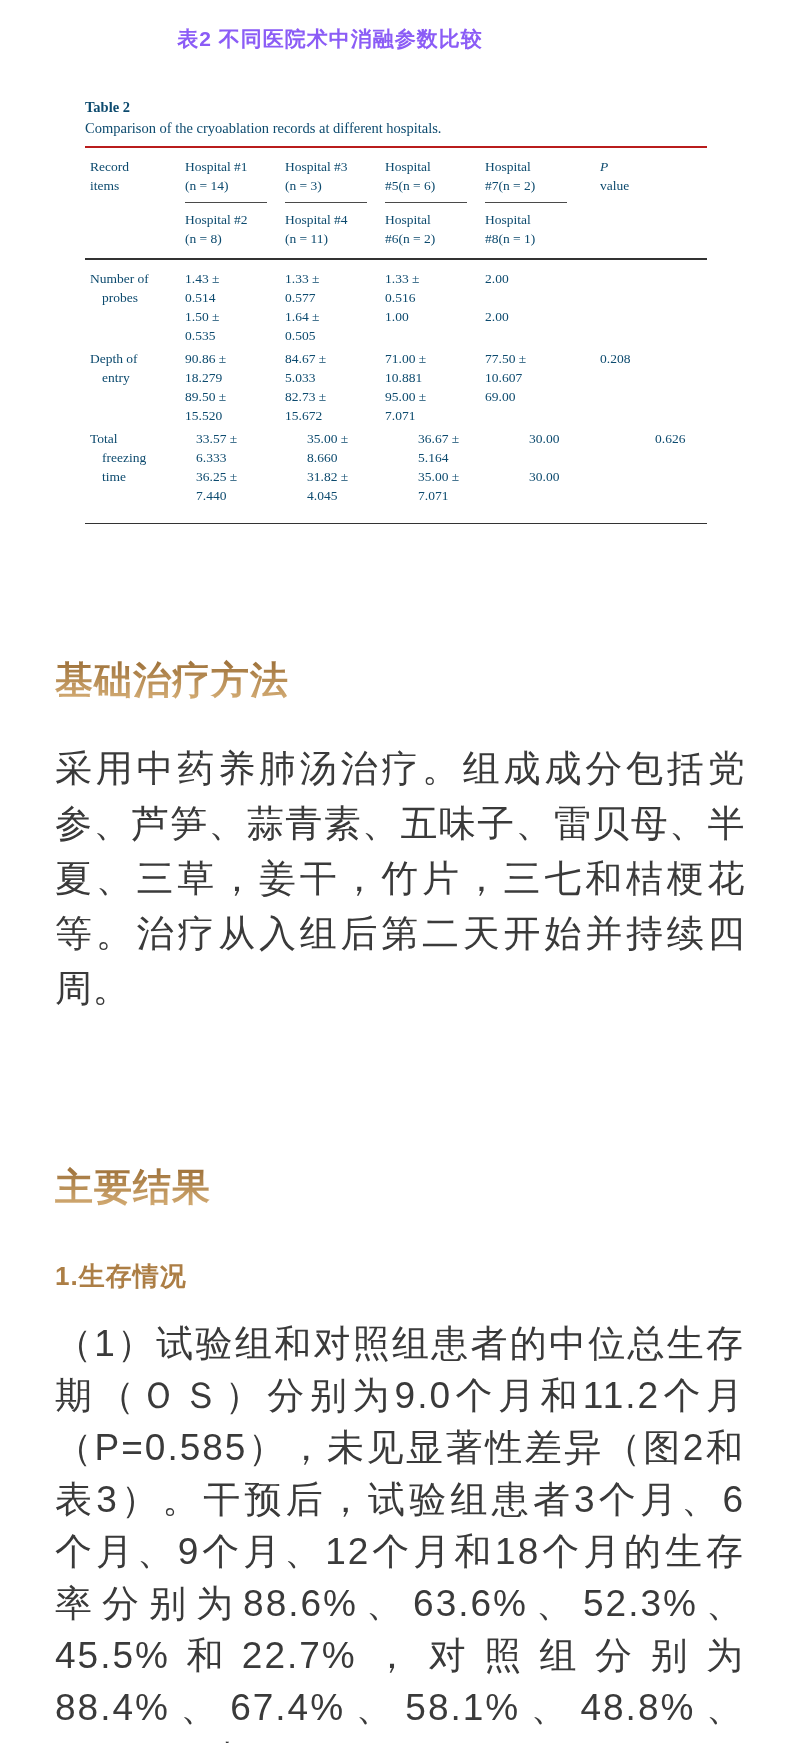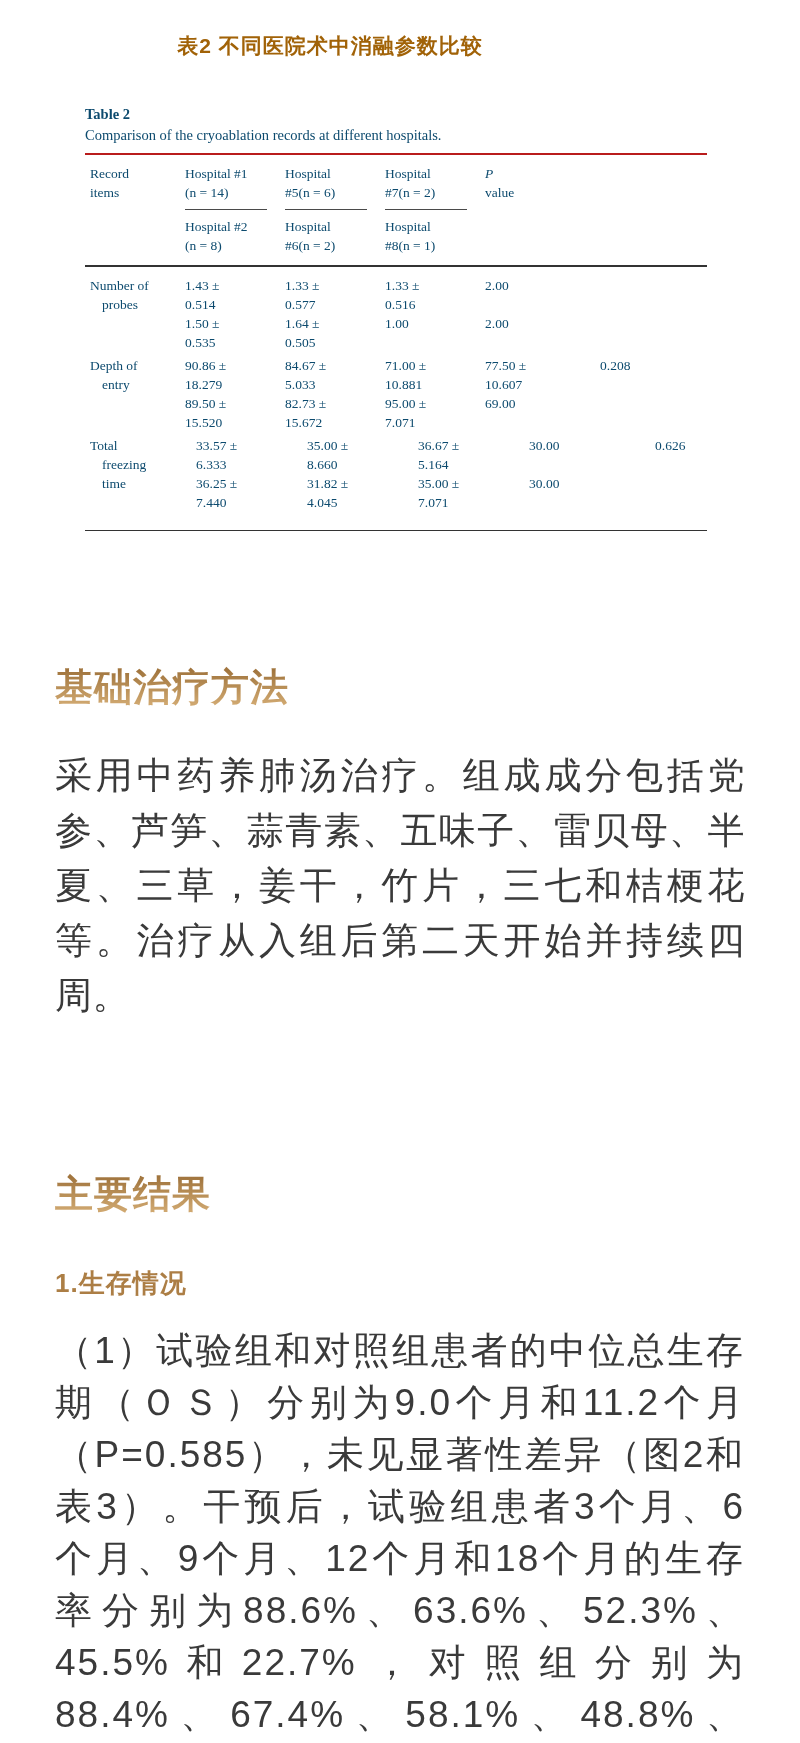--- a/index.html
+++ b/index.html
@@ -11,9 +11,9 @@
 
   
   .caption{
-    width:660px;margin:0;padding-top:33px;text-align:center;
+    width:660px;margin:0;padding-top:26px;text-align:center;
     font-weight:bold;font-size:21px;line-height:26px;letter-spacing:1px;
-    color:#a16207;
+    color:#8b5cf6;
   }
 
   

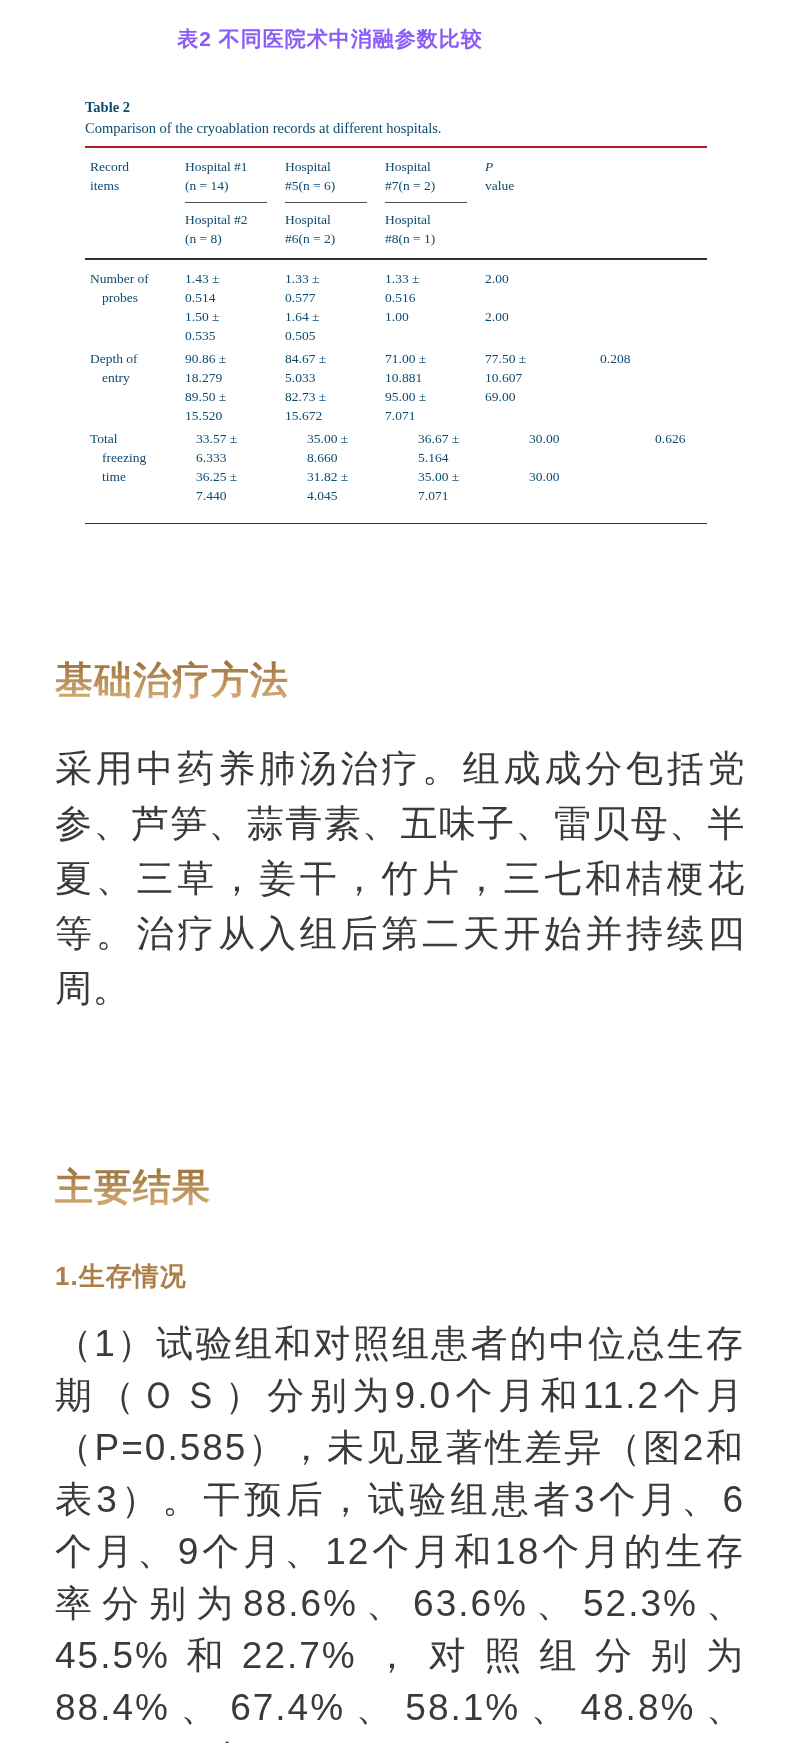--- a/index.html
+++ b/index.html
@@ -84,6 +84,12 @@
 (n = 14)</div>
           <div class="hbot pre">Hospital #2
 (n = 8)</div>
+        </div>
+        <div class="hcell">
+          <div class="htop pre">Hospital #3
+(n = 3)</div>
+          <div class="hbot pre">Hospital #4
+(n = 11)</div>
         </div>
         <div class="hcell">
           <div class="htop pre">Hospital

